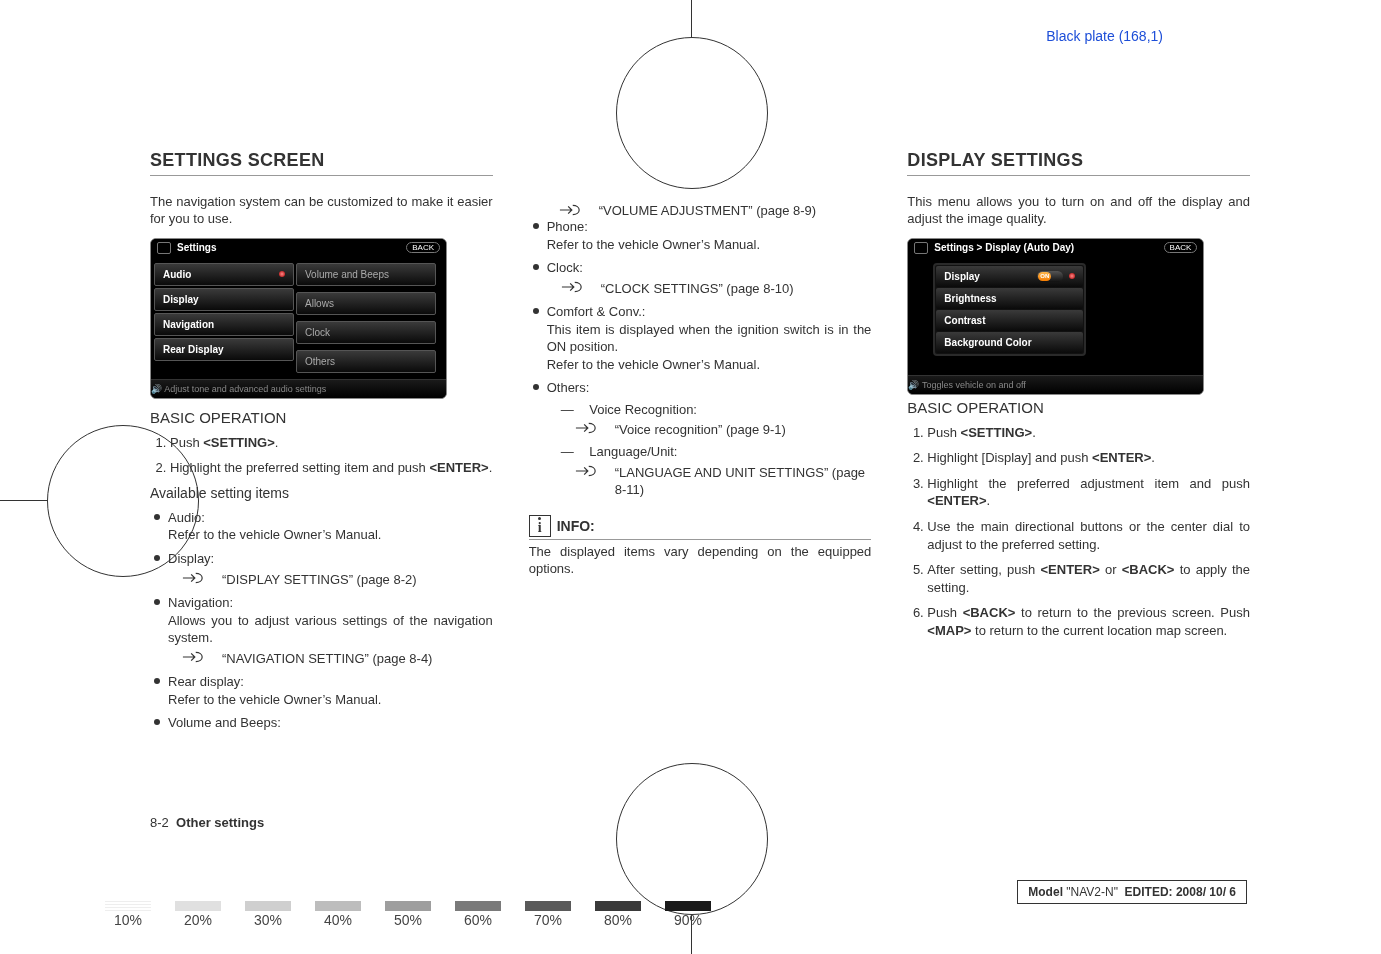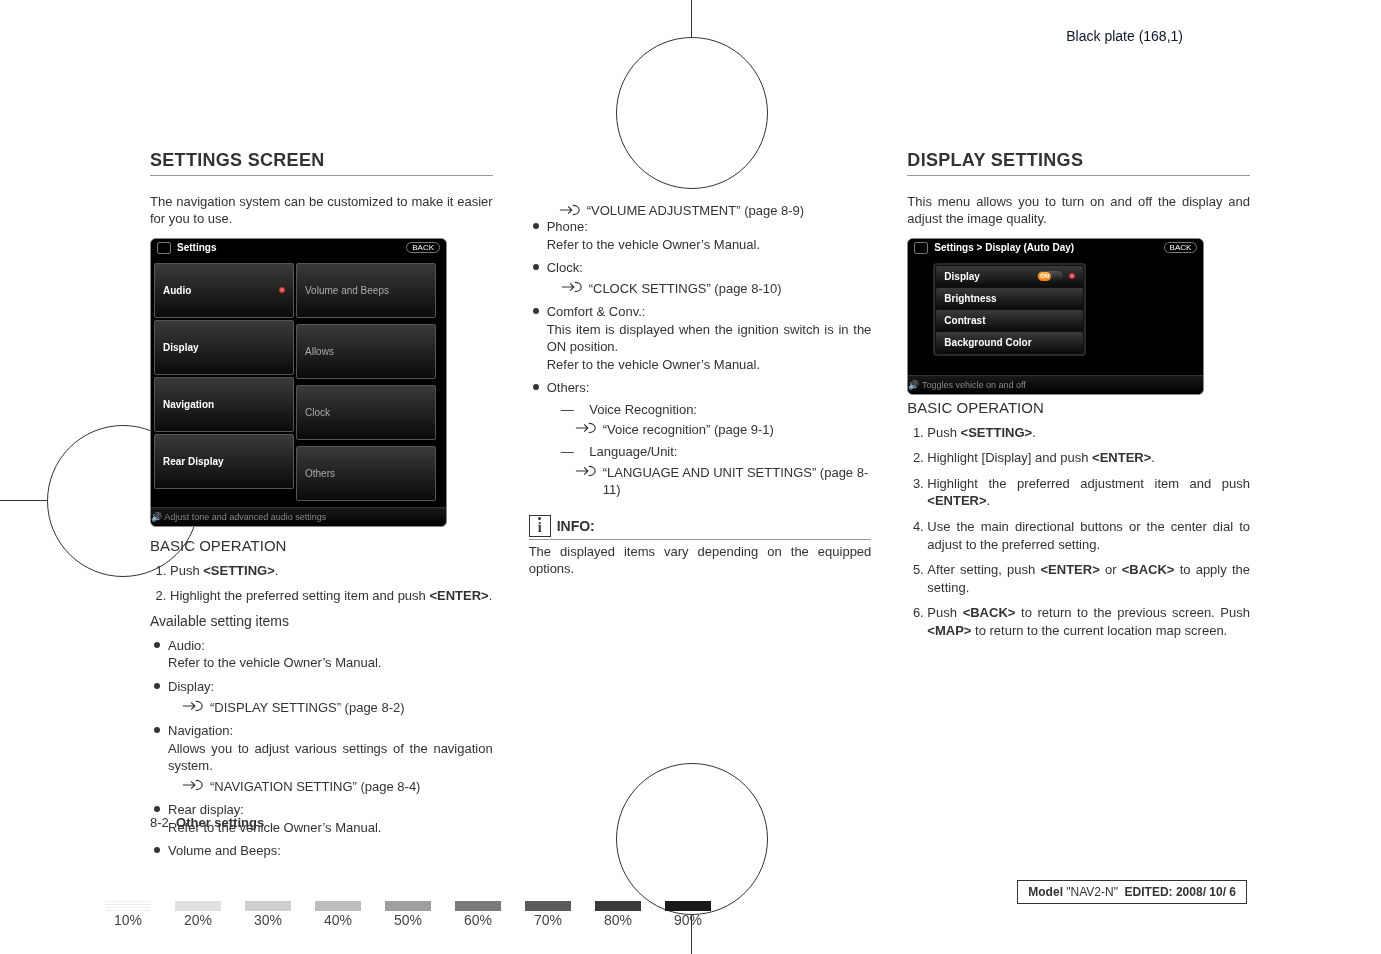--- a/index.html
+++ b/index.html
@@ -90,9 +90,9 @@
   .plate {
     position: absolute;
     top: 28px;
-    right: 198px;
+    right: 218px;
     font-size: 14px;
-    color: #0f172a;
+    color: #1d4ed8;
   }
   .content {
     position: absolute;

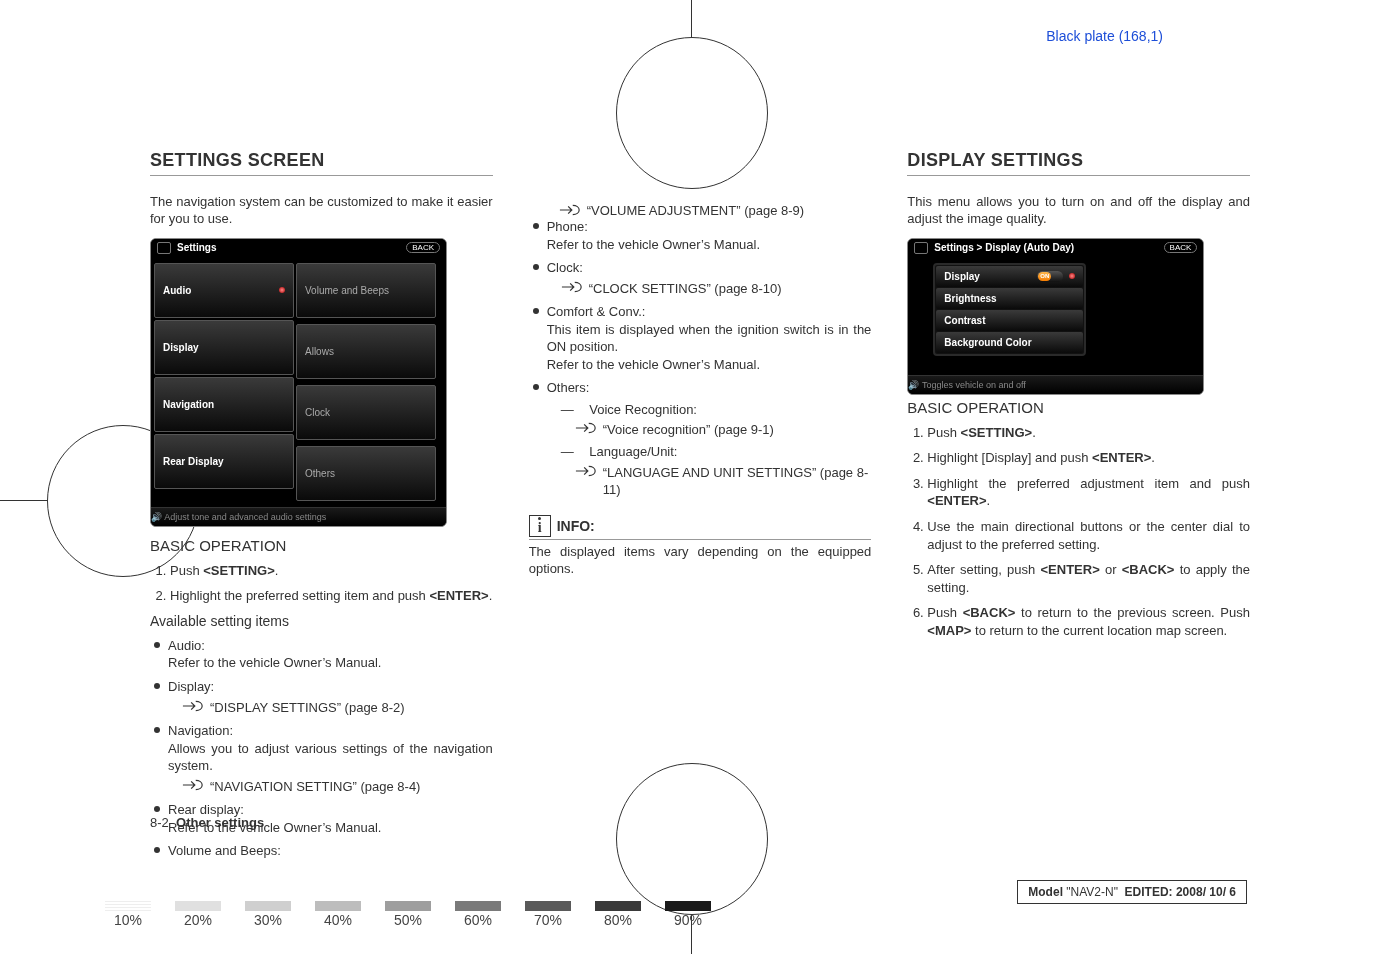--- a/index.html
+++ b/index.html
@@ -292,7 +292,7 @@
   }
   .xref {
     display: flex;
-    gap: 6px;
+    gap: 18px;
     align-items: flex-start;
     margin-top: 3px;
     padding-left: 14px;

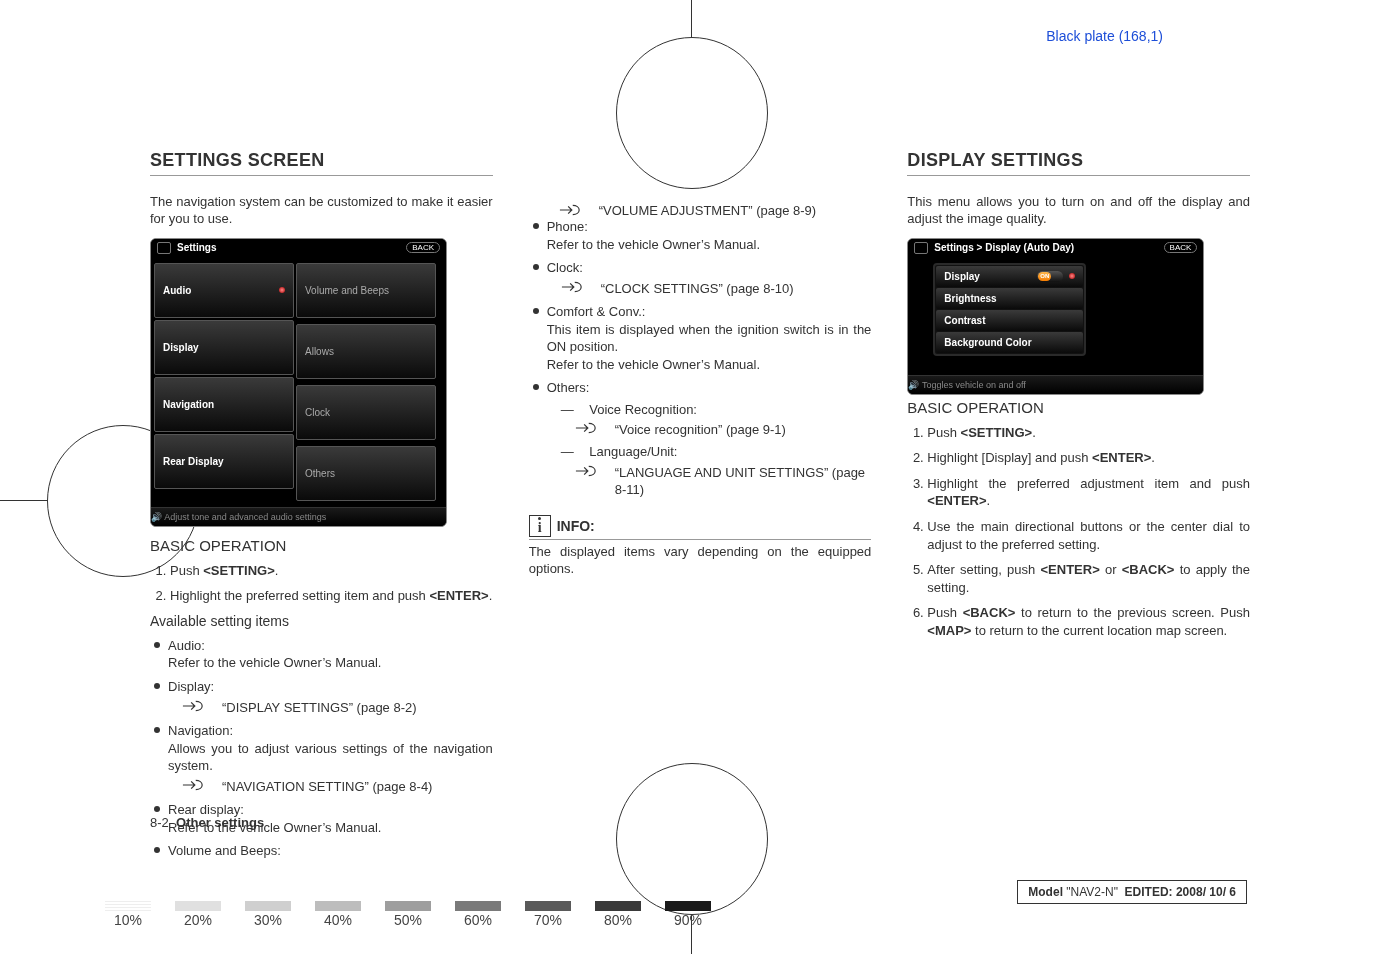--- a/index.html
+++ b/index.html
@@ -171,7 +171,7 @@
     color: #fff;
     font-size: 10px;
     font-weight: bold;
-    padding: 21px 8px;
+    padding: 5px 8px;
     border-radius: 2px;
     border: 1px solid #555;
     display: flex;

